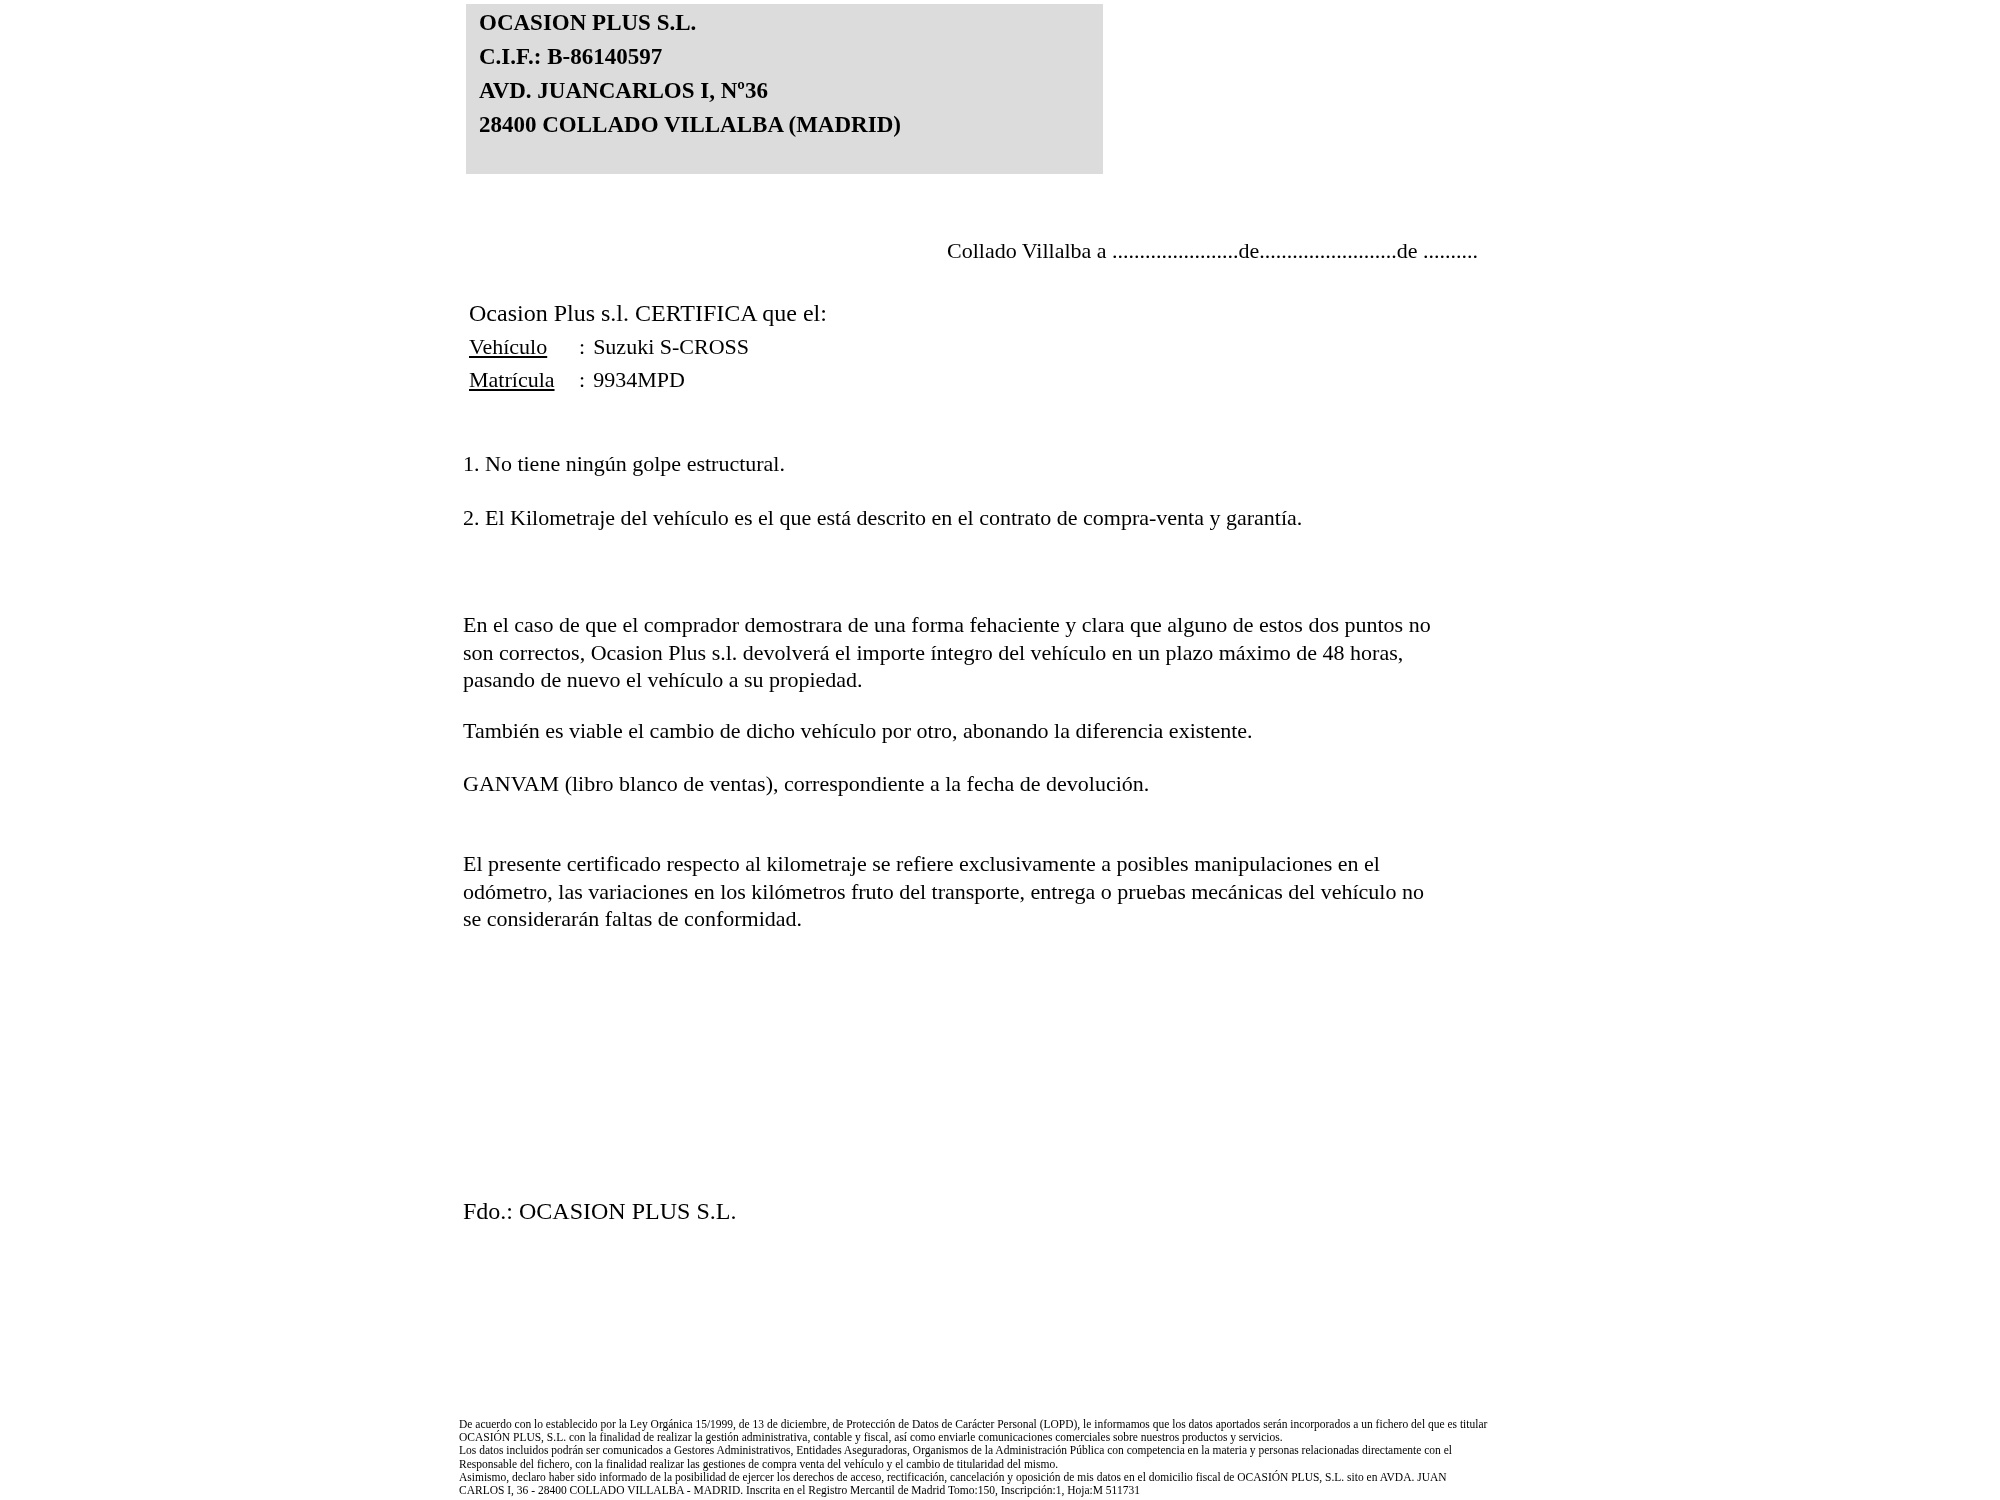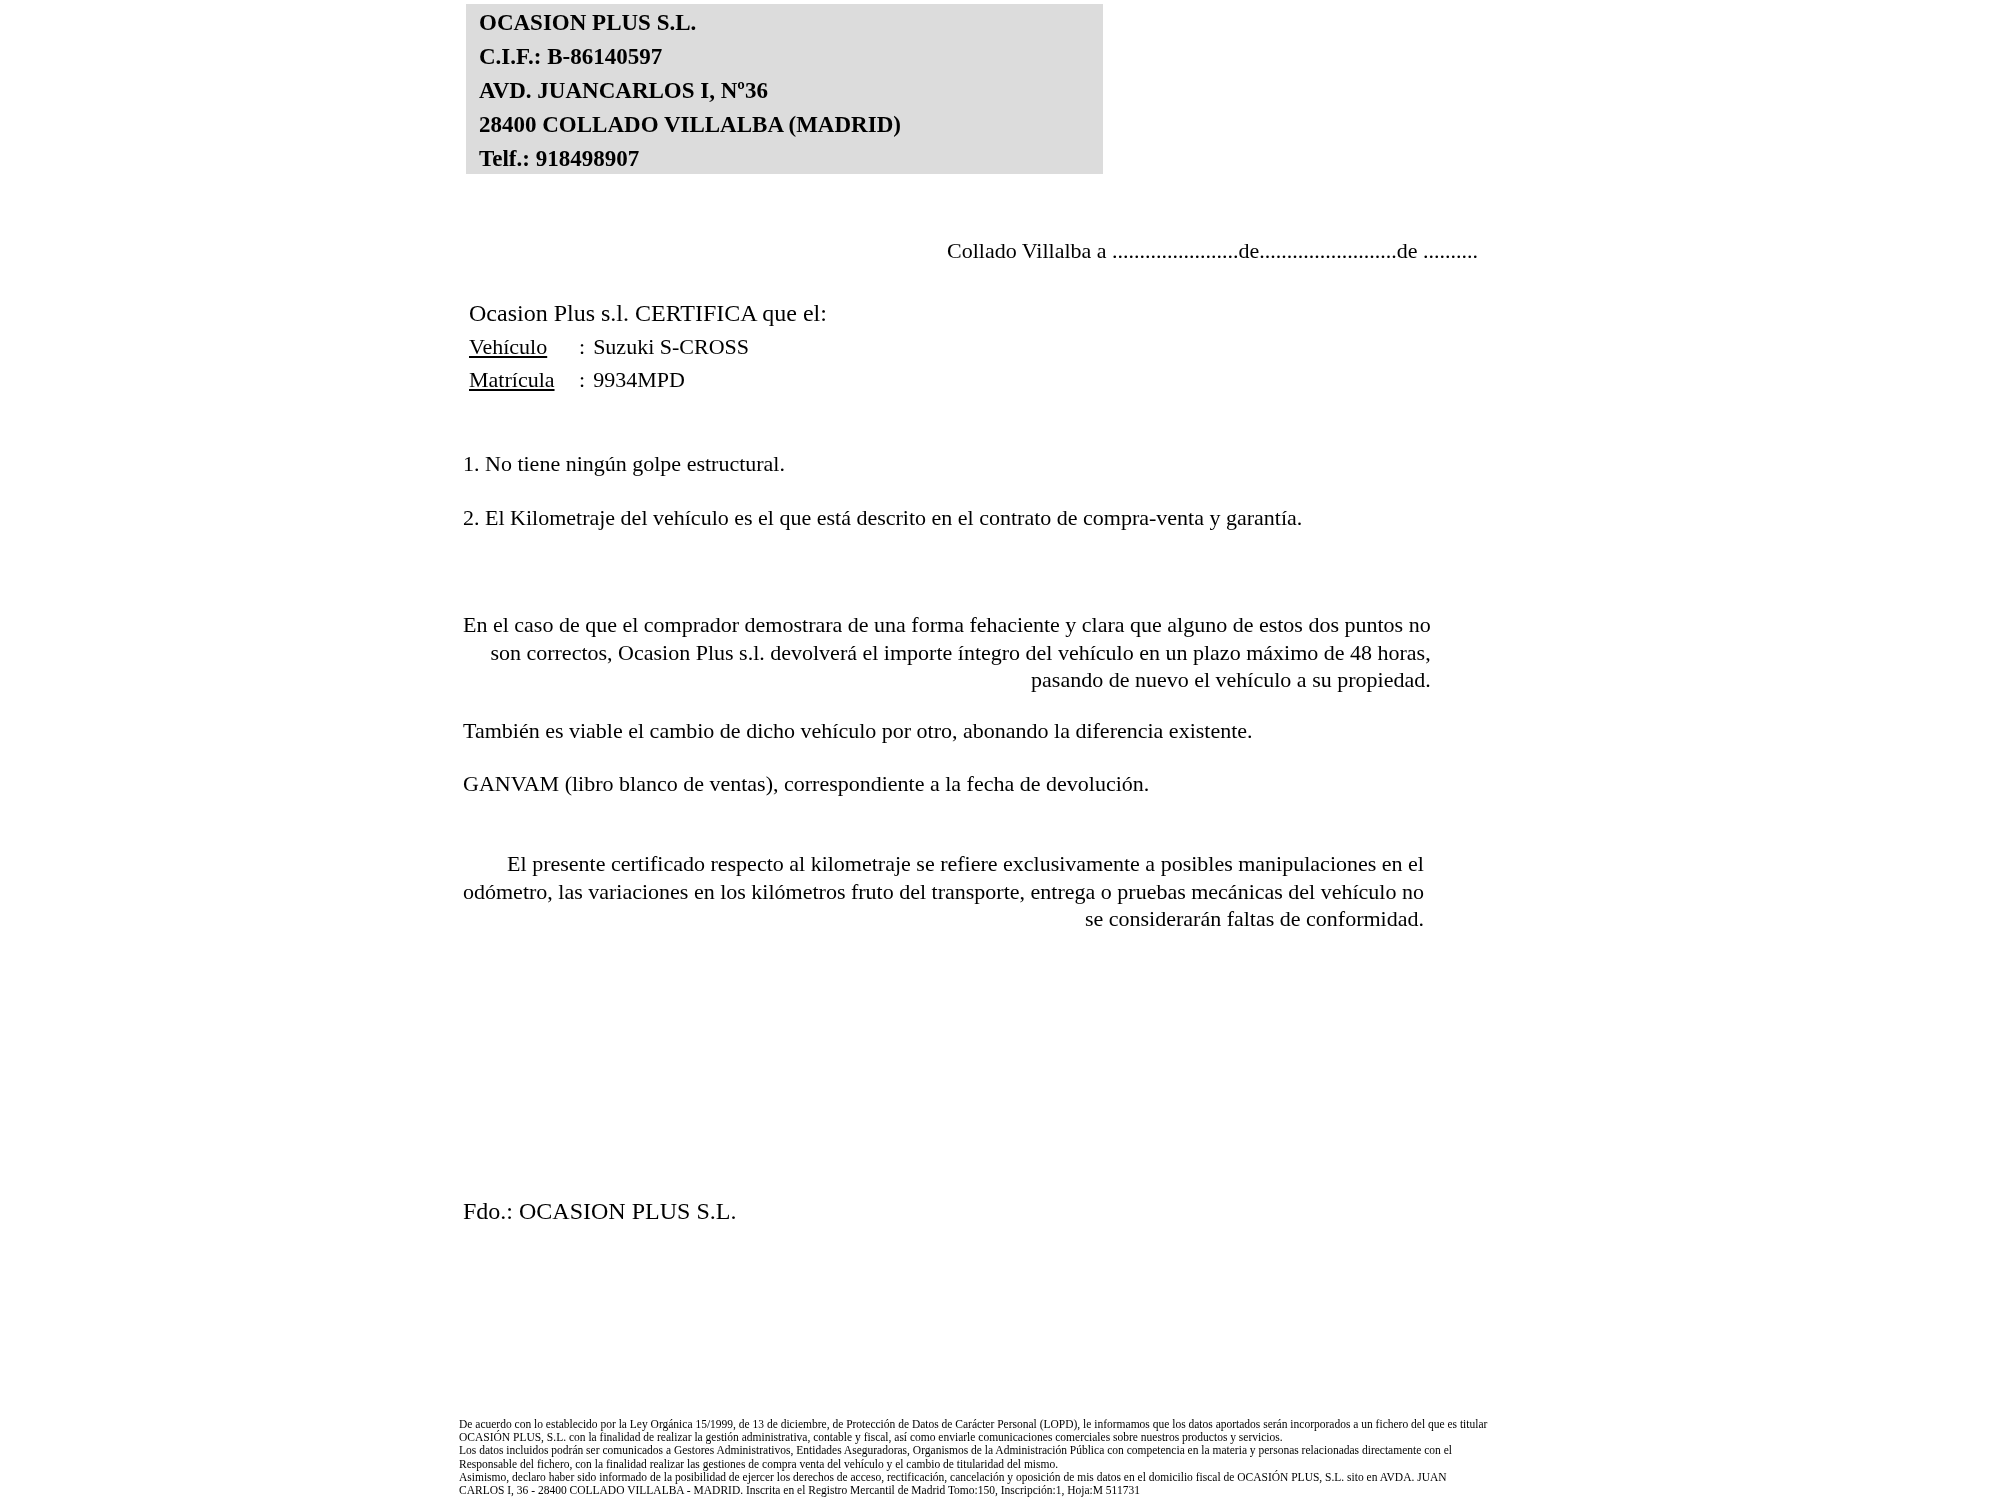--- a/index.html
+++ b/index.html
@@ -103,7 +103,6 @@
     <div class="hline">C.I.F.: B-86140597</div>
     <div class="hline">AVD. JUANCARLOS I, Nº36</div>
     <div class="hline">28400 COLLADO VILLALBA (MADRID)</div>
-    <div class="hline">Telf.: 918498907</div>
   </div>
 
   <div class="date-line">Collado Villalba a .......................de.........................de ..........</div>

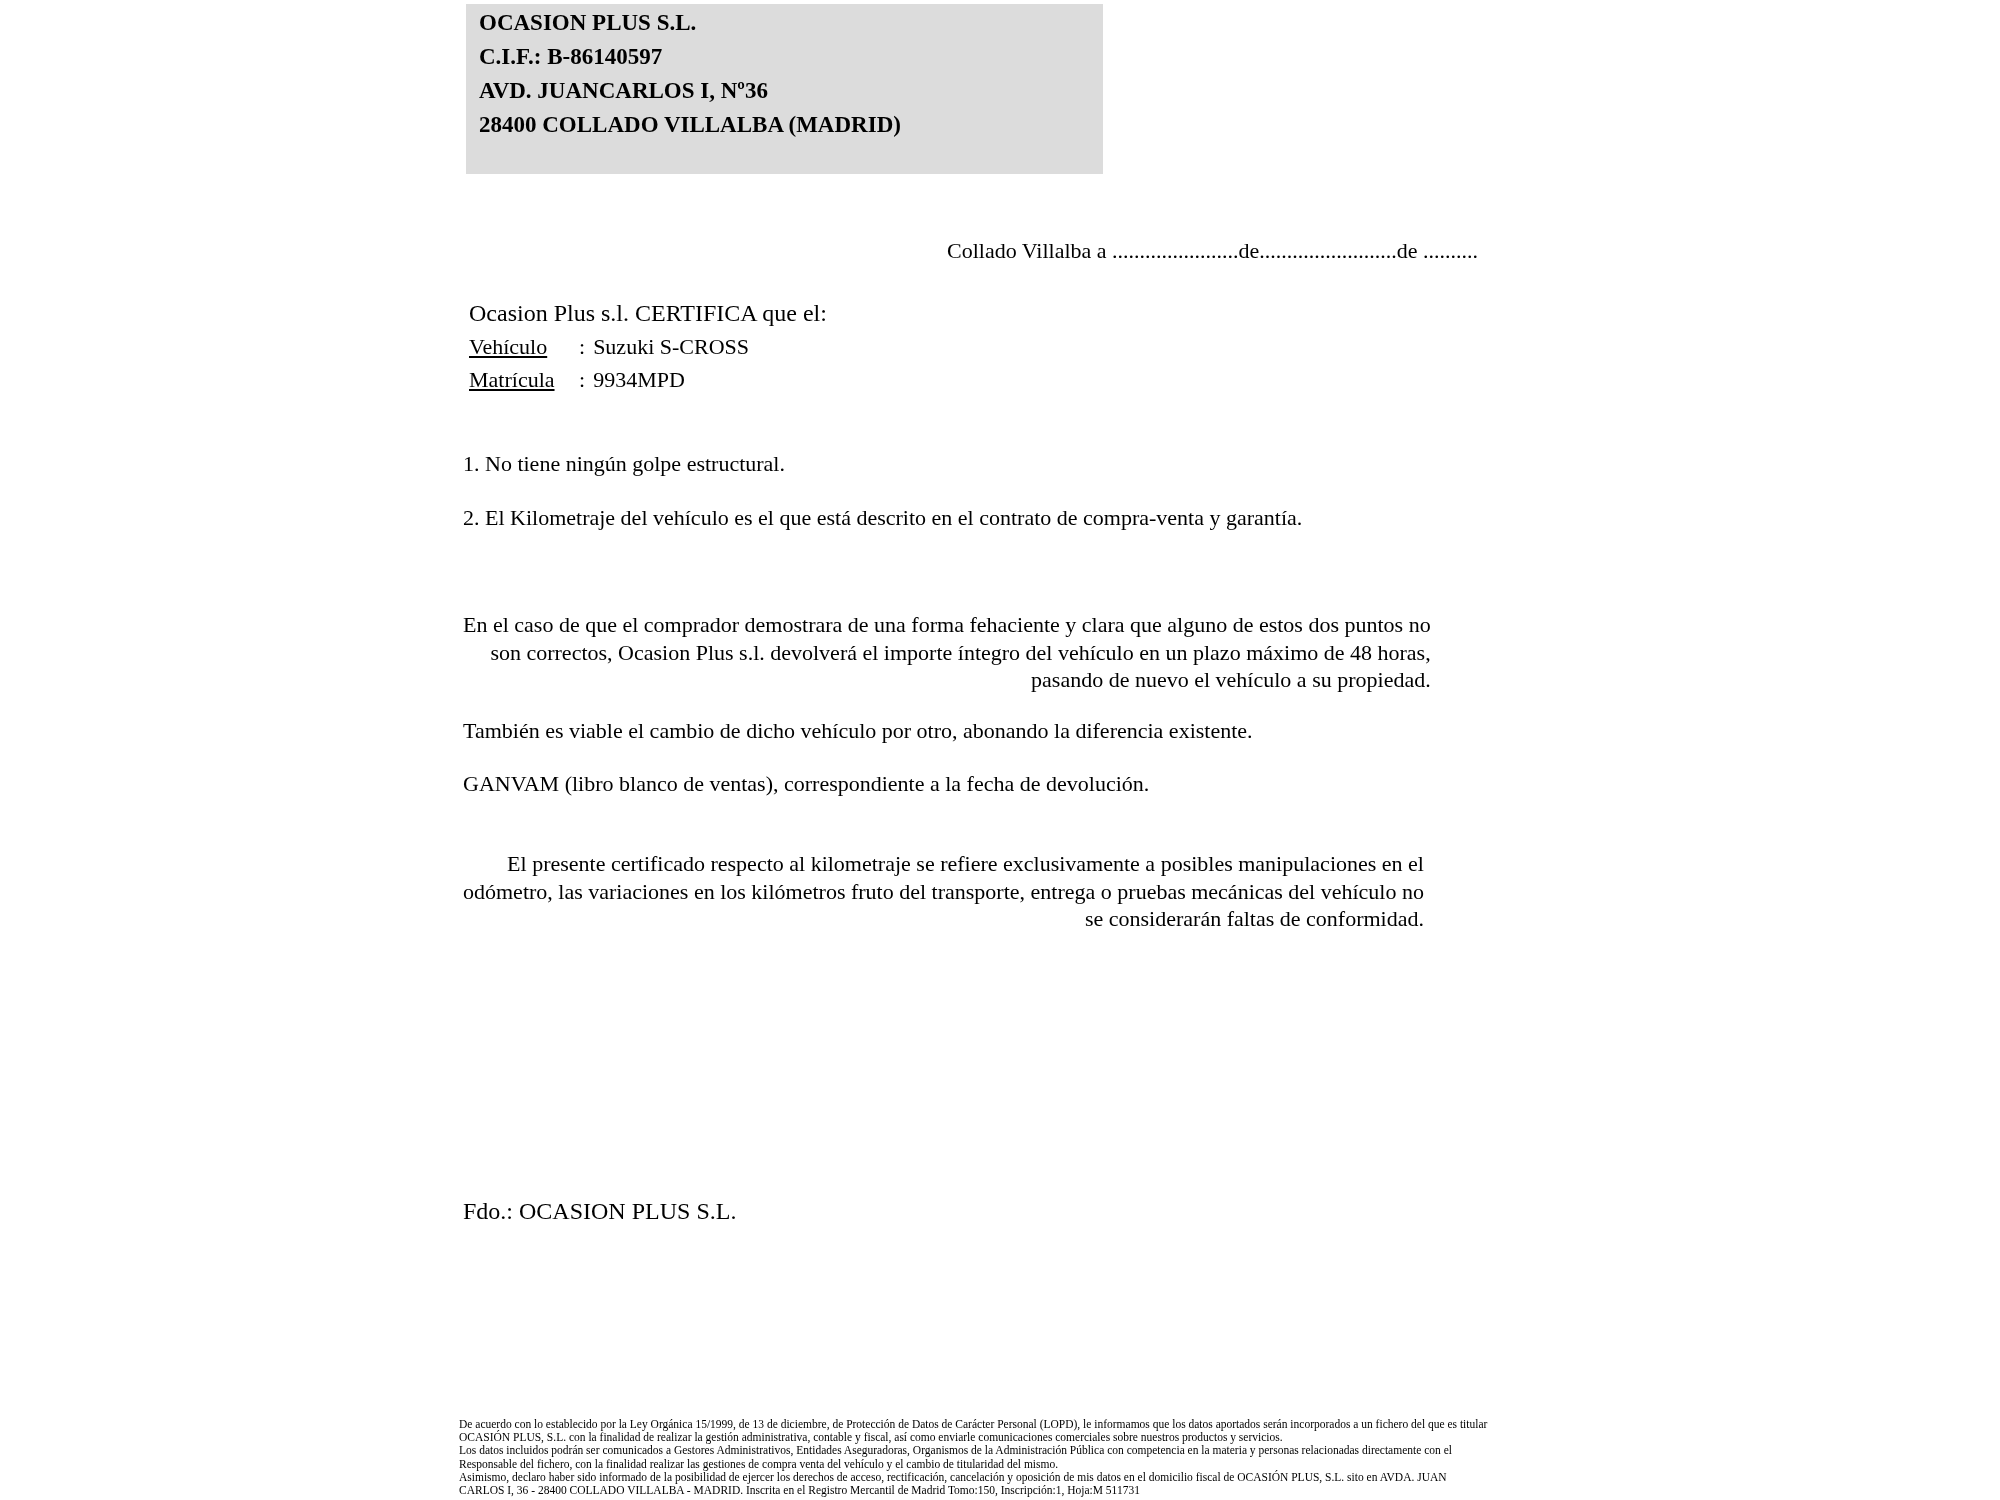--- a/index.html
+++ b/index.html
@@ -75,7 +75,7 @@
     font-size:22px;
     line-height:27.5px;
   }
-  .para .pline{white-space:nowrap;text-align:right;}
+  .para .pline{white-space:nowrap;}
   
   .signature{
     position:absolute;

